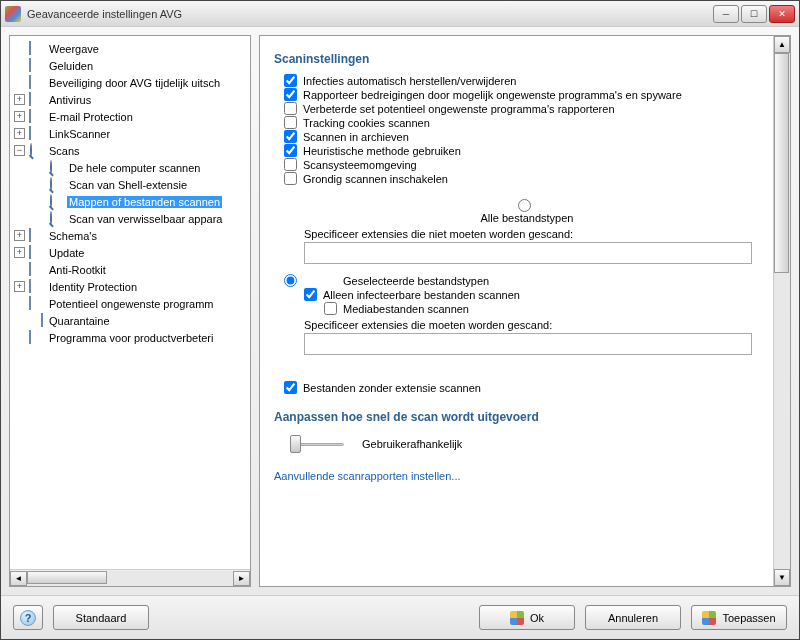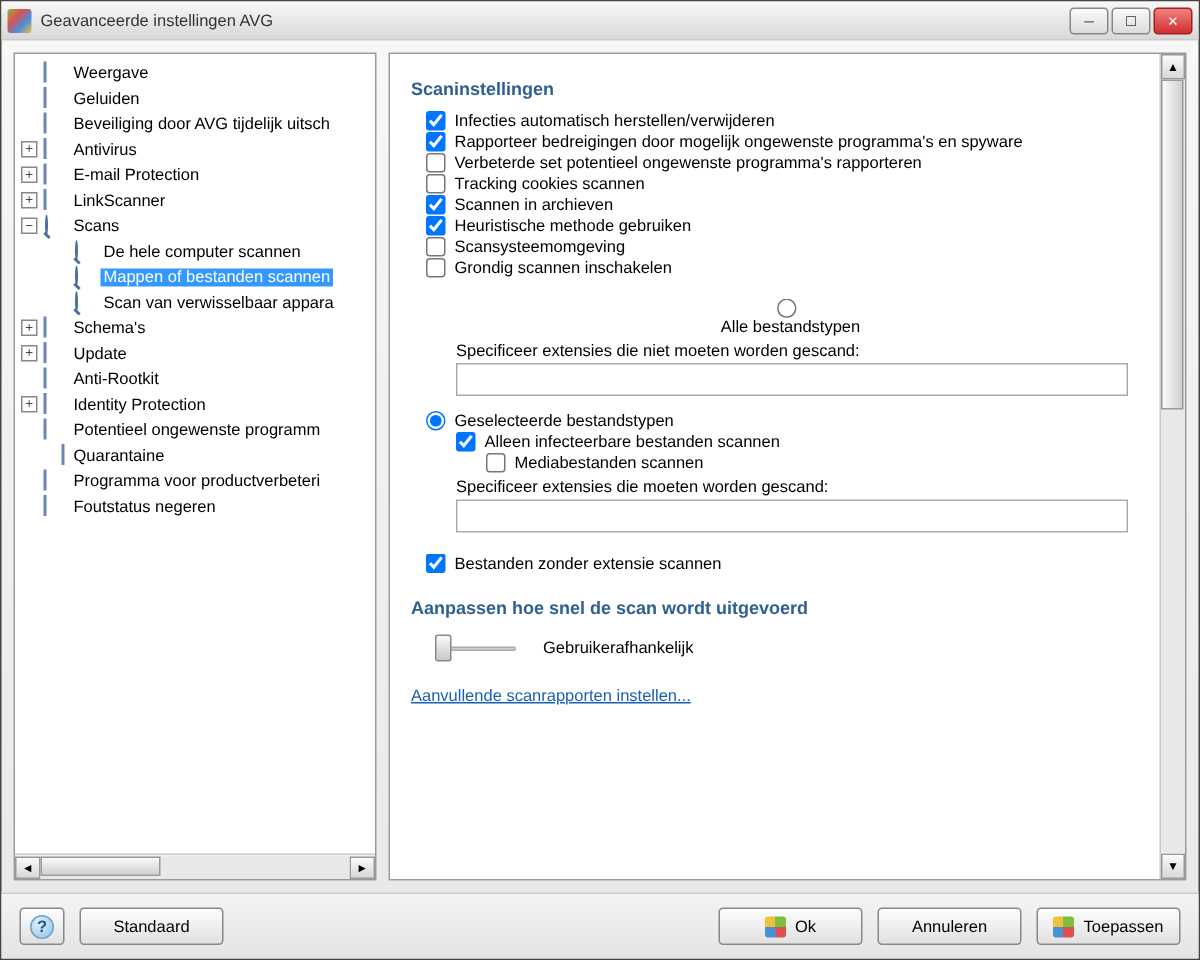--- a/index.html
+++ b/index.html
@@ -302,6 +302,11 @@
             <span class="tree-icon"><span class="icon-mag"></span></span>
             <span class="tree-label">De hele computer scannen</span>
           </div>
+          <div class="tree-item" style="padding-left: 24px;">
+            <span class="exp-spacer"></span>
+            <span class="tree-icon"><span class="icon-mag"></span></span>
+            <span class="tree-label">Scan van Shell-extensie</span>
+          </div>
           <div class="tree-item selected" style="padding-left: 24px;">
             <span class="exp-spacer"></span>
             <span class="tree-icon"><span class="icon-mag"></span></span>

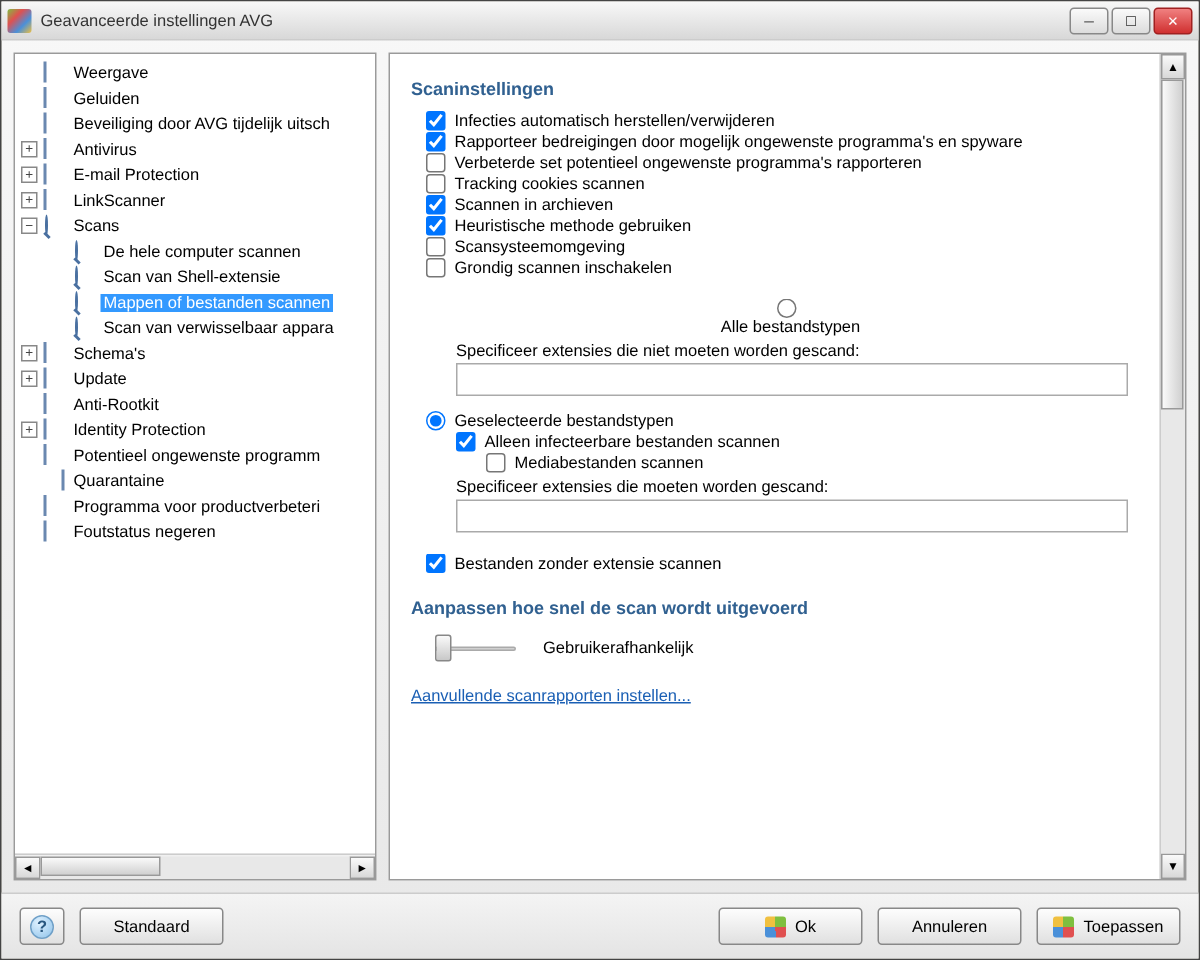--- a/index.html
+++ b/index.html
@@ -411,7 +411,7 @@
       <div class="field-label">Specificeer extensies die niet moeten worden gescand:</div>
       <input class="text-input" value="" style="">
 
-      <div class="radio-row" style="margin-top:10px;">
+      <div class="radio-row" style="margin-top:10px;gap:40px;">
         <input type="radio" name="ft" checked="" style="">
         <span>Geselecteerde bestandstypen</span>
       </div>

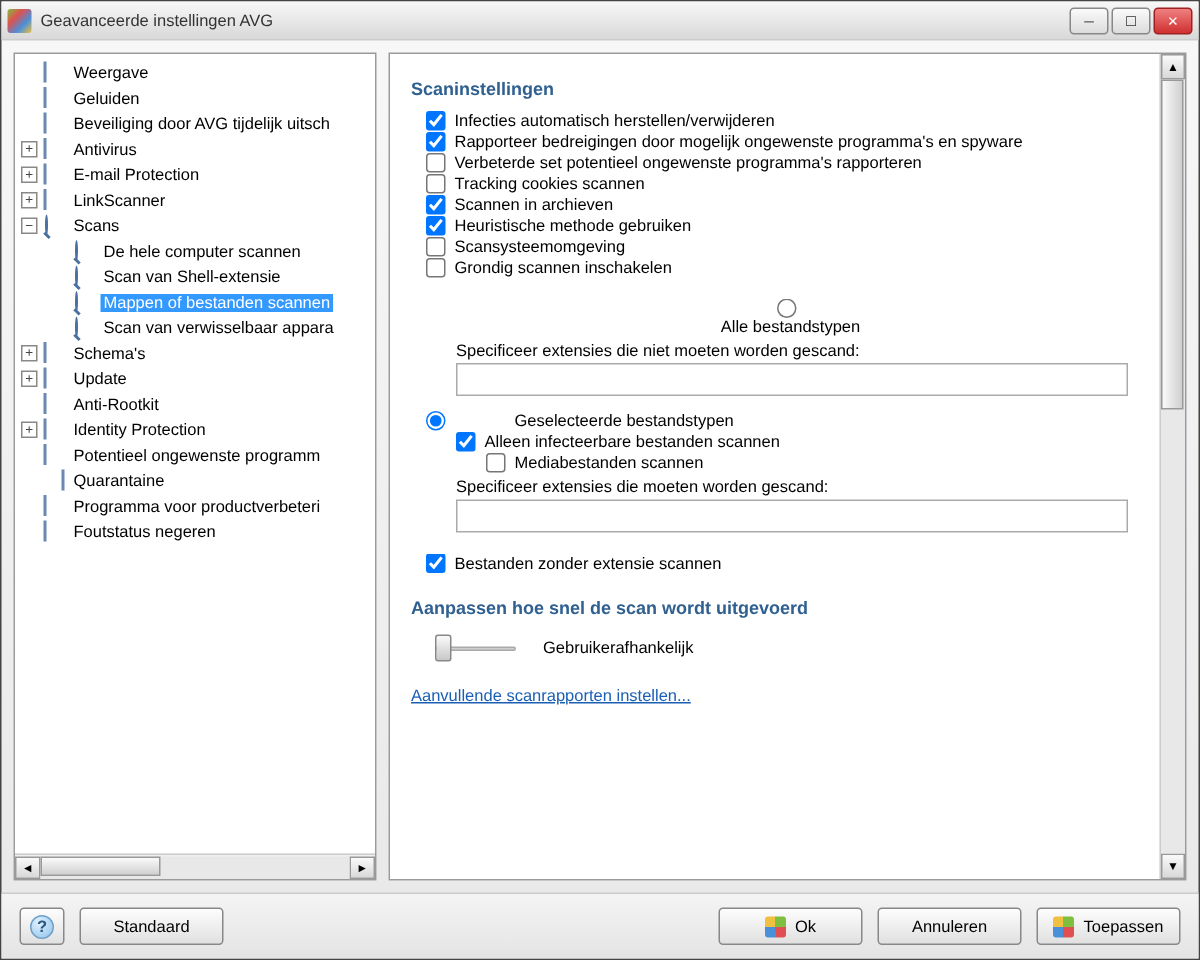--- a/index.html
+++ b/index.html
@@ -352,11 +352,6 @@
             <span class="tree-icon"><span class="icon-box"></span></span>
             <span class="tree-label">Programma voor productverbeteri</span>
           </div>
-          <div class="tree-item" style="padding-left: 4px;">
-            <span class="exp-spacer"></span>
-            <span class="tree-icon"><span class="icon-box"></span></span>
-            <span class="tree-label">Foutstatus negeren</span>
-          </div>
         </div>
       <div class="hscroll">
         <div class="hscroll-btn">◄</div>

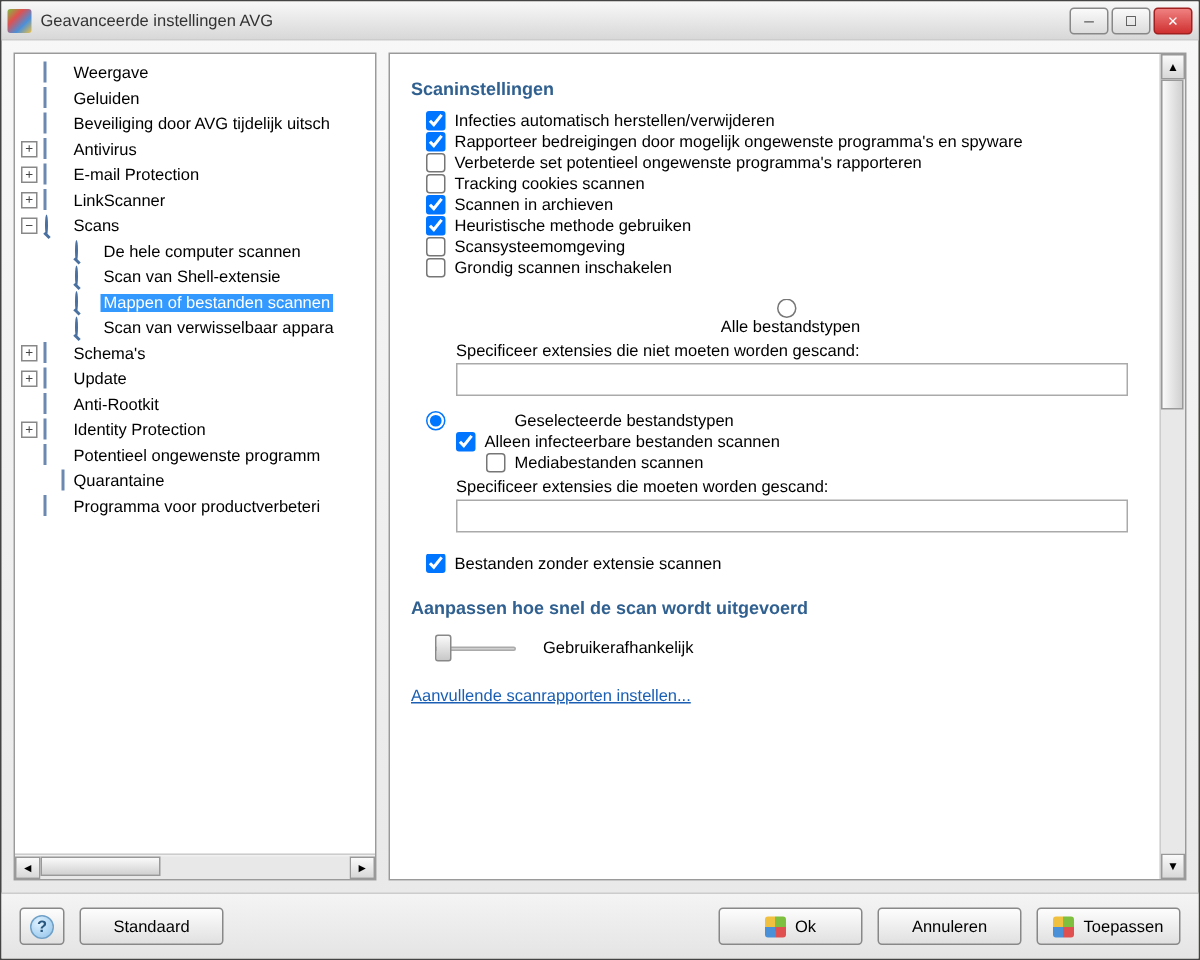--- a/index.html
+++ b/index.html
@@ -421,7 +421,7 @@
       <div class="field-label">Specificeer extensies die moeten worden gescand:</div>
       <input class="text-input" value="" style="">
 
-      <div class="check-row" style="margin-top:14px;">
+      <div class="check-row" style="margin-top:26px;">
         <input type="checkbox" checked="" style="">
         <span>Bestanden zonder extensie scannen</span>
       </div>

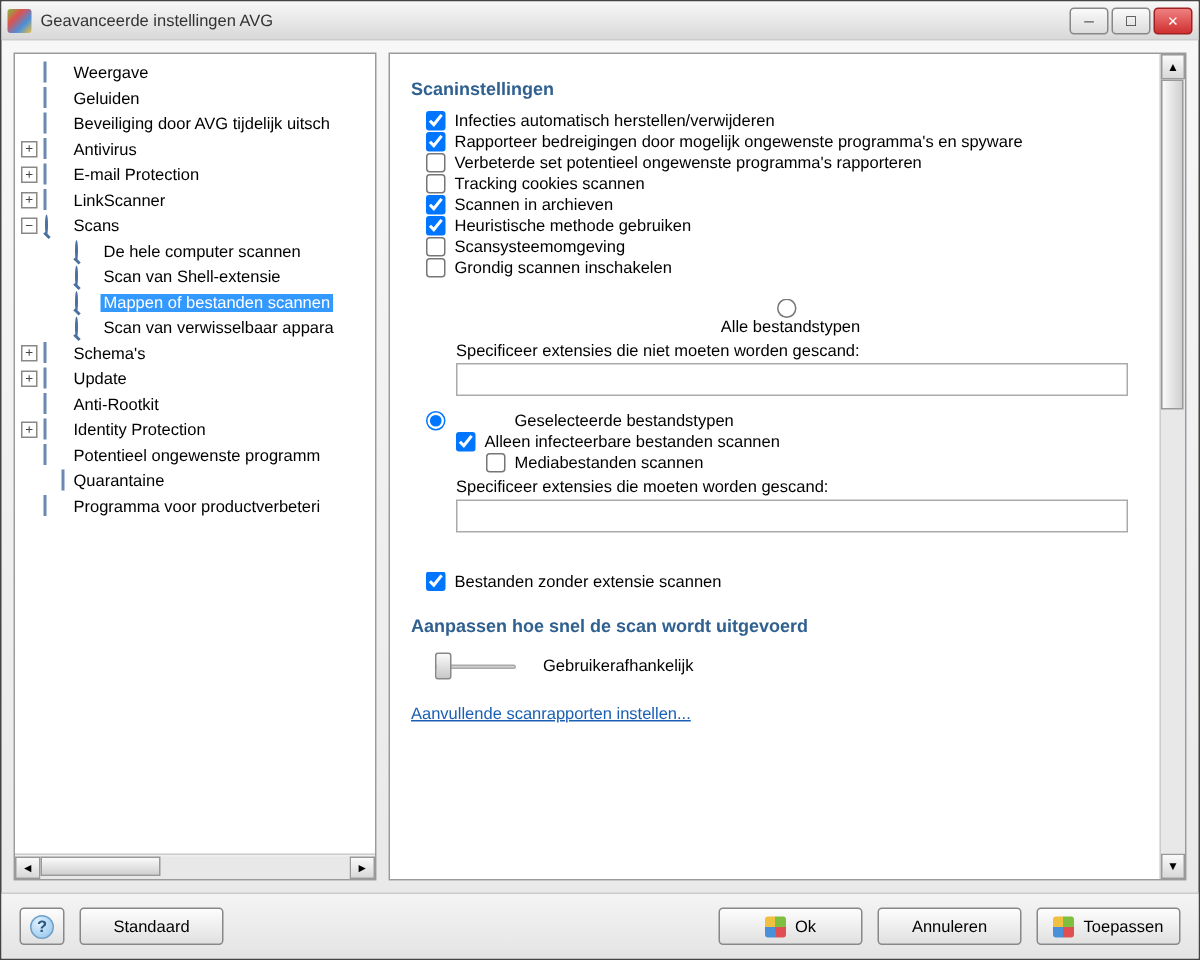--- a/index.html
+++ b/index.html
@@ -208,7 +208,7 @@
     background:linear-gradient(to bottom,#fafafa,#c8c8c8);
     border:1px solid #888; border-radius:2px;
   }
-  .link { color:#1a5fb4; text-decoration:underline; margin:14px 0 0 0; display:inline-block; cursor:pointer;}
+  .link { color:#1a5fb4; margin:14px 0 0 0; display:inline-block; cursor:pointer;}
   .button-bar {
     height: 44px;
     display:flex; align-items:center;

